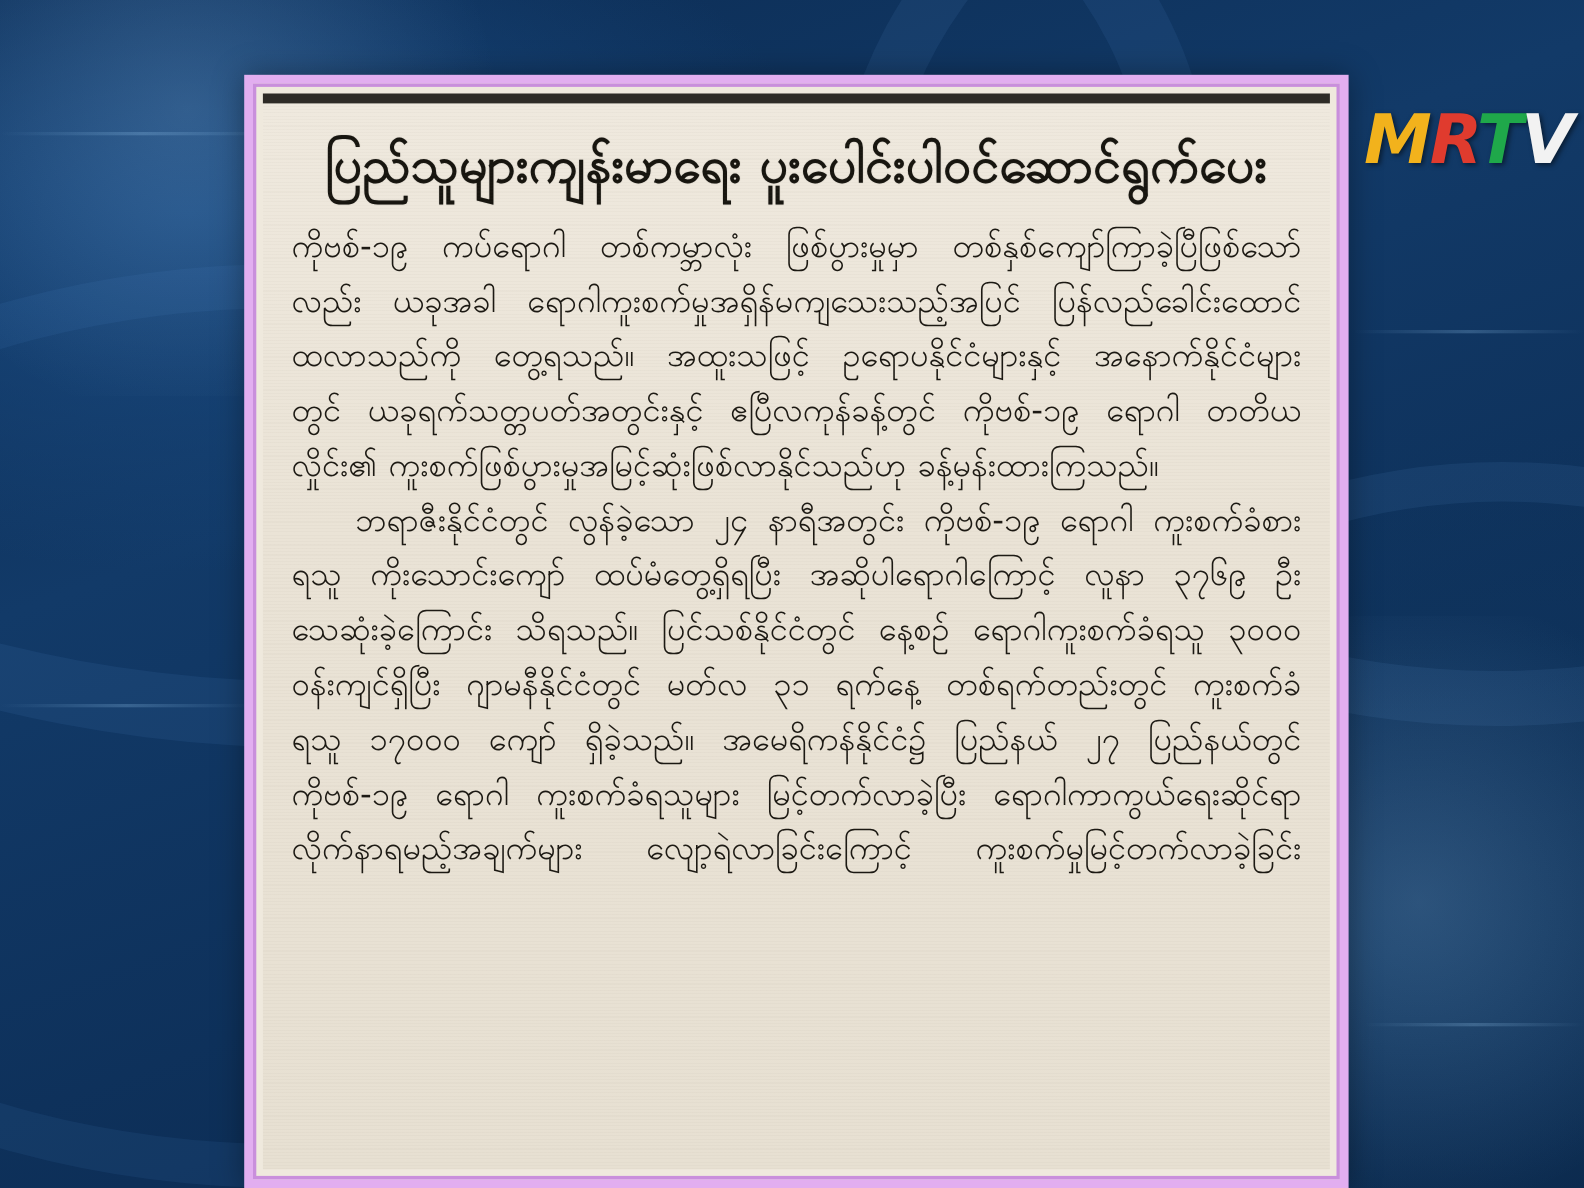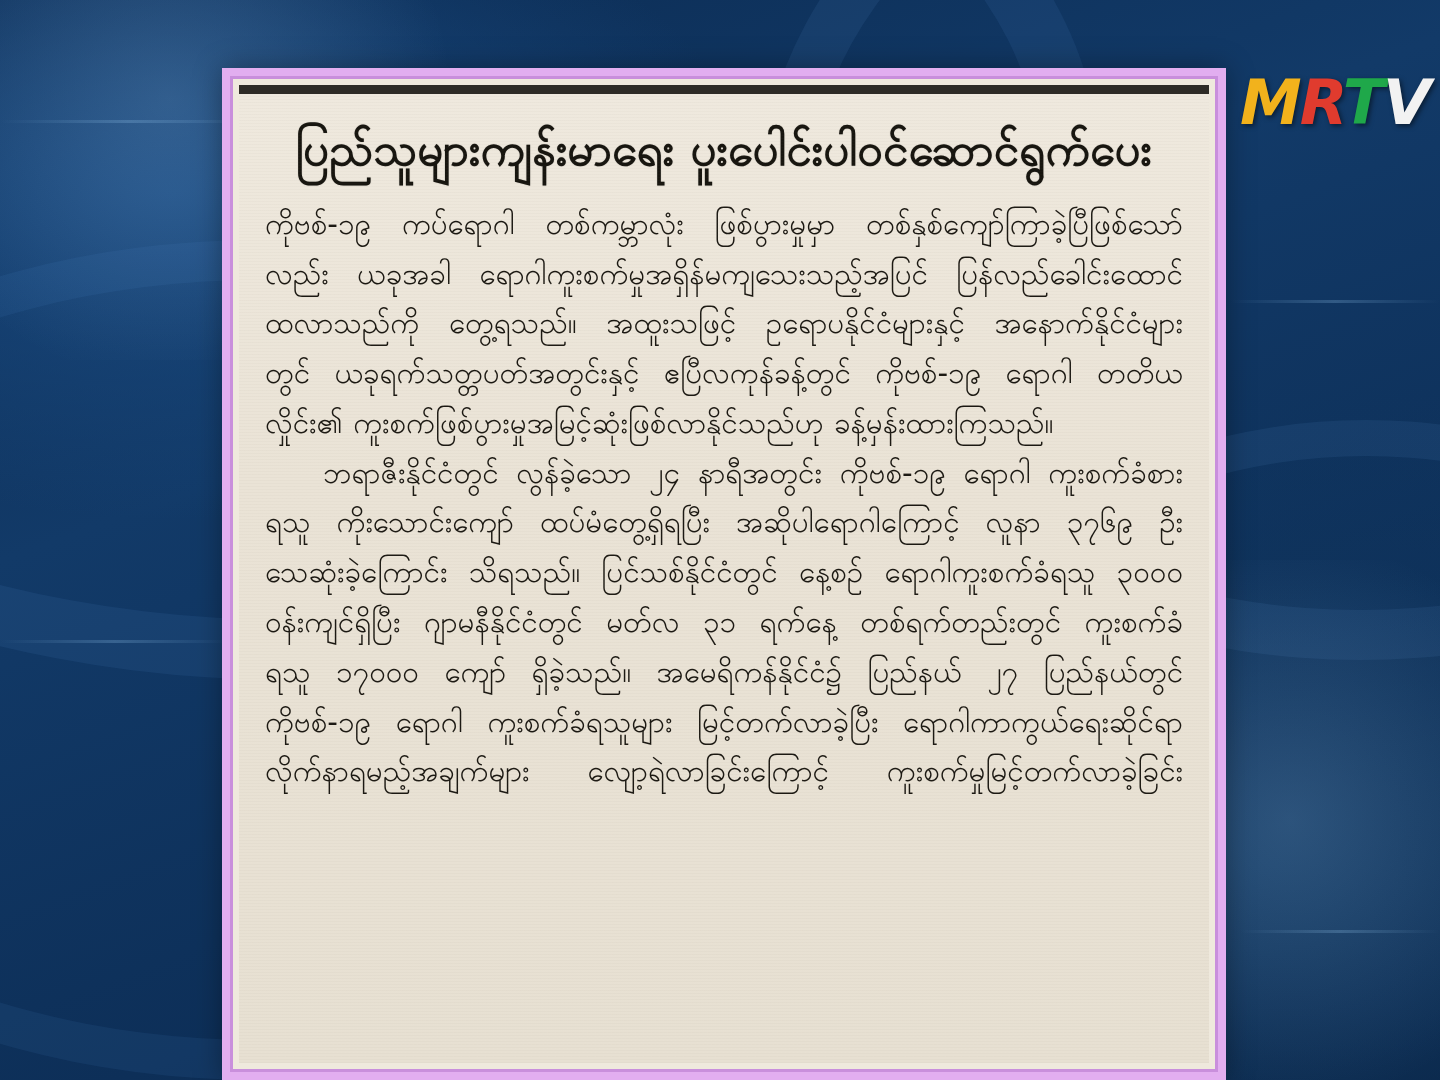--- a/index.html
+++ b/index.html
@@ -128,6 +128,7 @@
     line-height: 1;
     letter-spacing: -2px;
     text-shadow: 2px 2px 5px rgba(0,0,0,0.5);
+    margin-top: 24px;
   }
   #logo-mrtv .l-m { color: #f2b21c; }
   #logo-mrtv .l-r { color: #e03b2e; }

